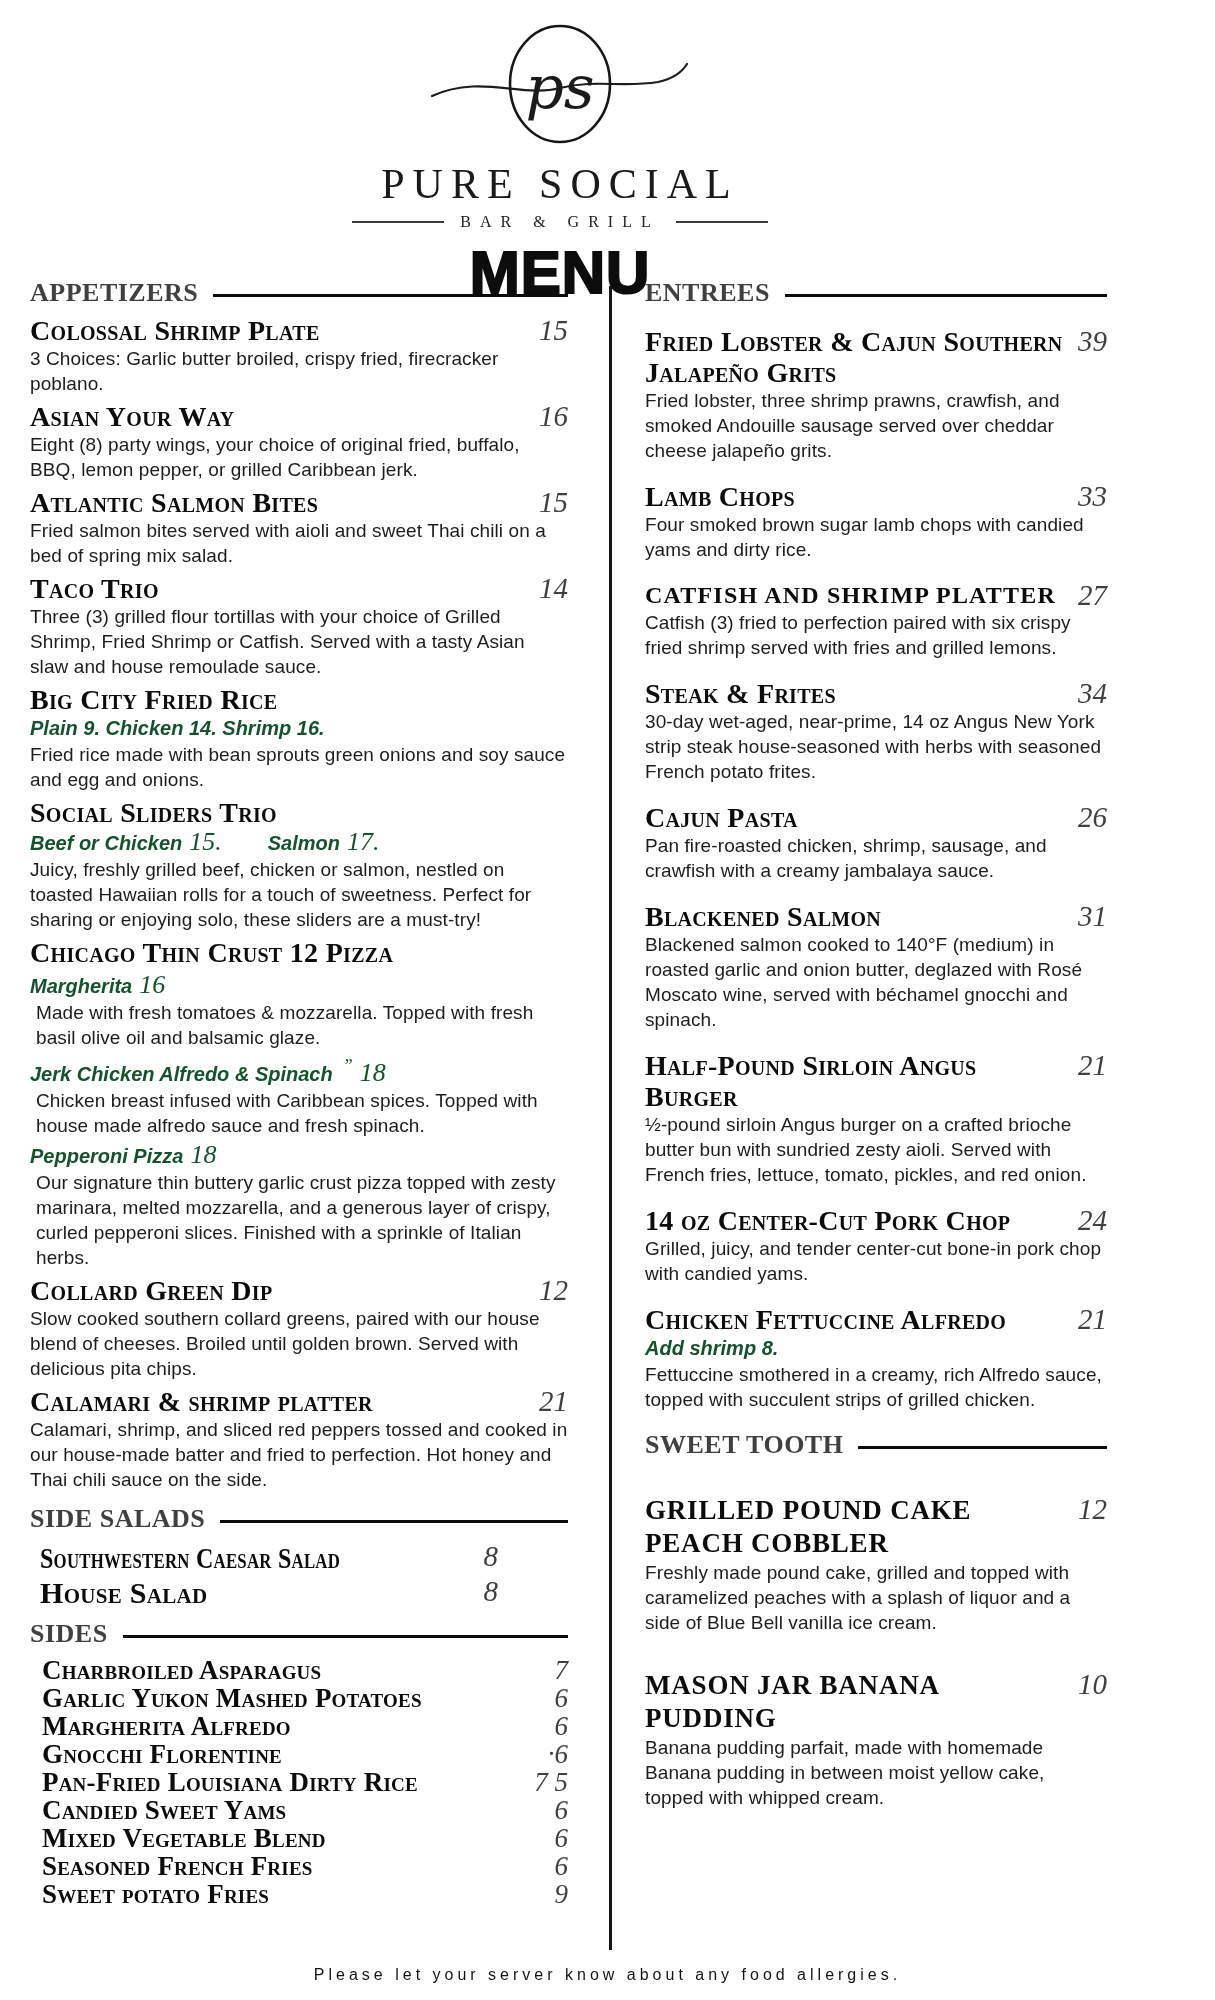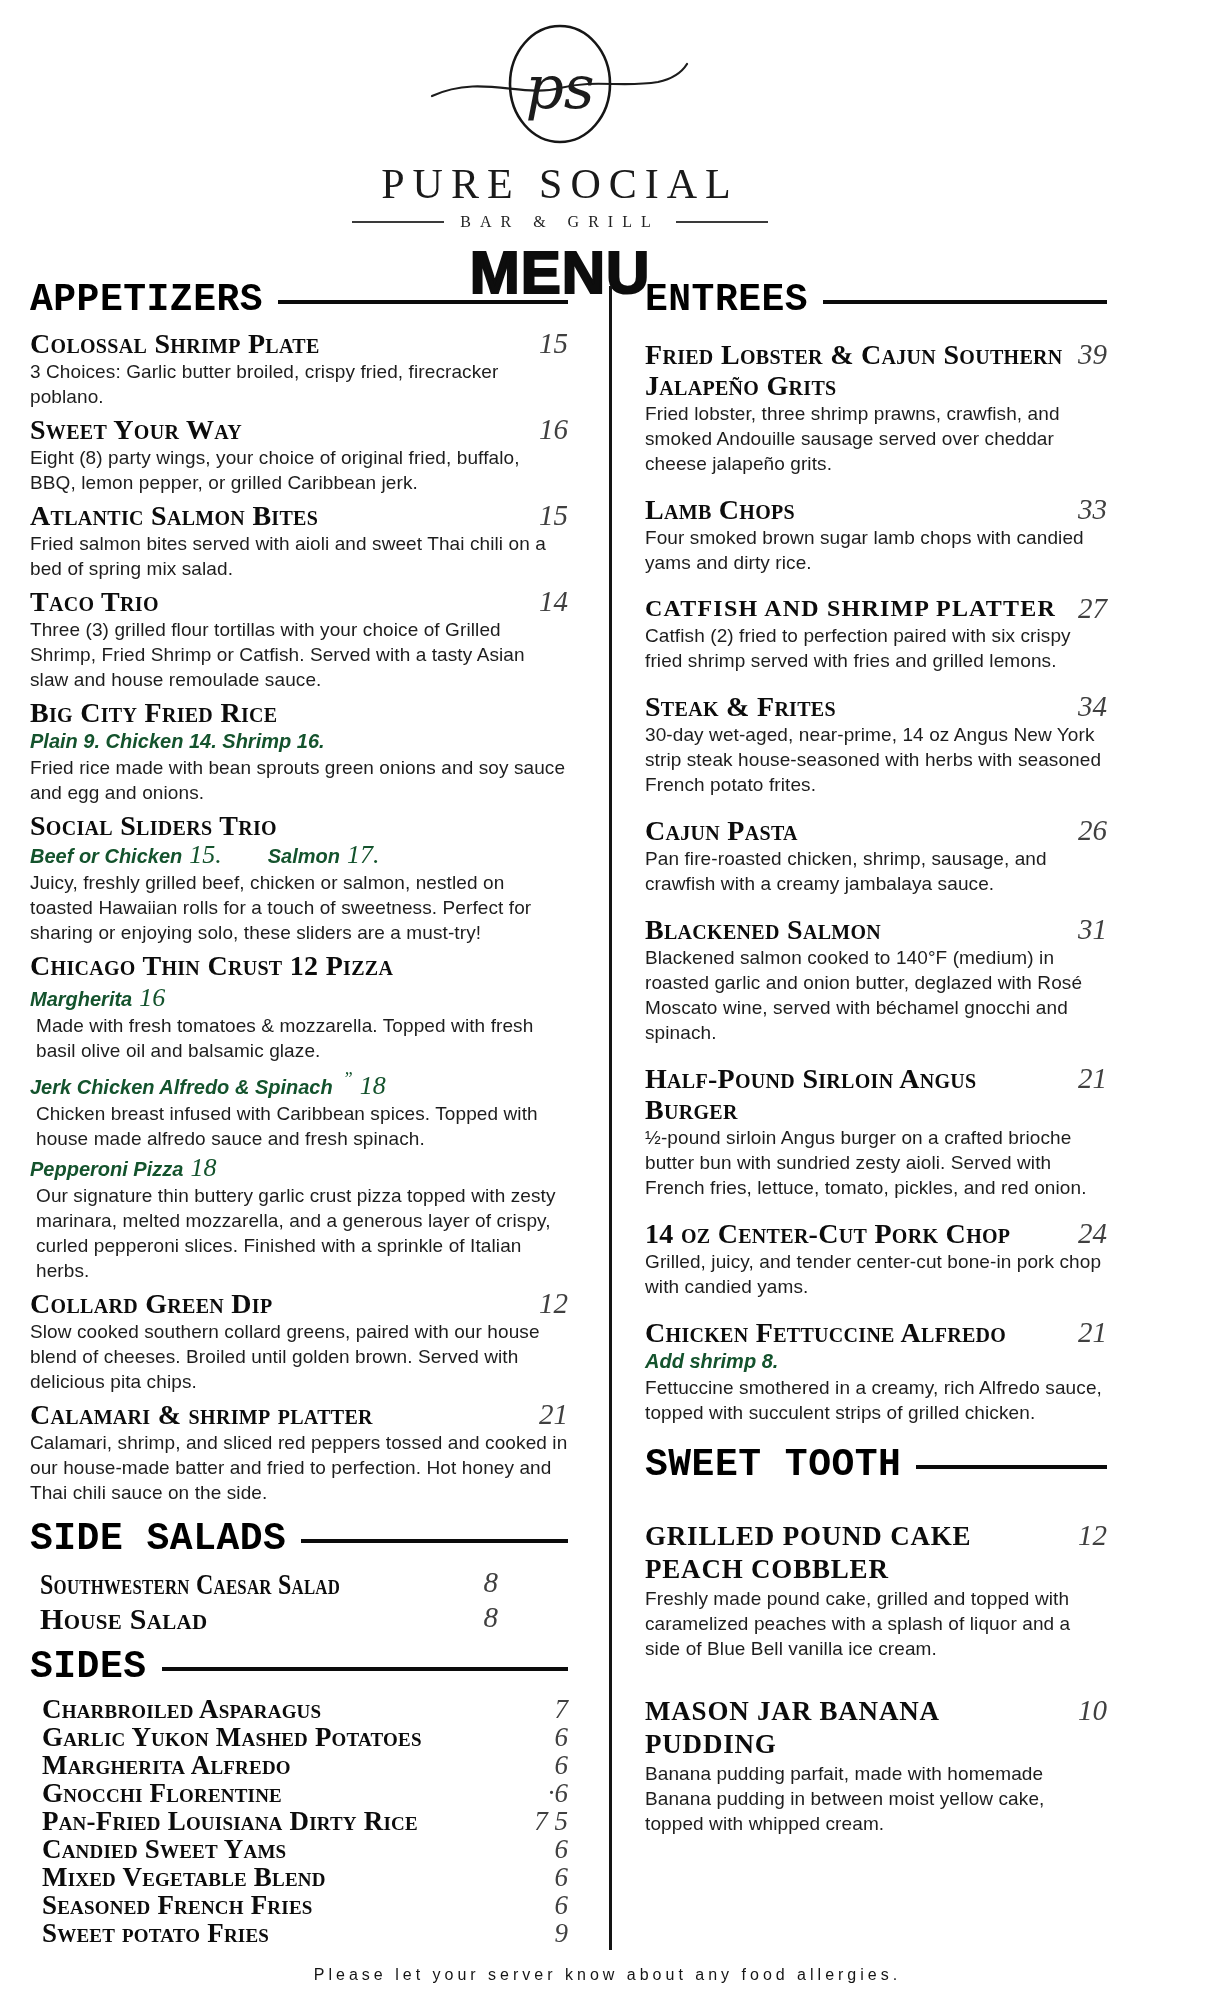--- a/index.html
+++ b/index.html
@@ -22,7 +22,7 @@
   .divider{position:absolute;left:609px;top:286px;width:3px;height:1664px;background:#141414}
 
   .sec-head{display:flex;align-items:center;gap:15px;margin:0 0 7px 0}
-  .sec-title{margin:0;font-size:38px;font-weight:bold;letter-spacing:.5px;white-space:nowrap;color:#000000;font-family:Liberation Mono, monospace}
+  .sec-title{margin:0;font-size:26px;font-weight:bold;letter-spacing:.5px;white-space:nowrap;color:#404040;font-family:Liberation Serif, serif}
   .sec-rule{flex:1;height:3.5px;background:#0b0b0b;margin-top:5px}
 
   .item{margin-top:5px}

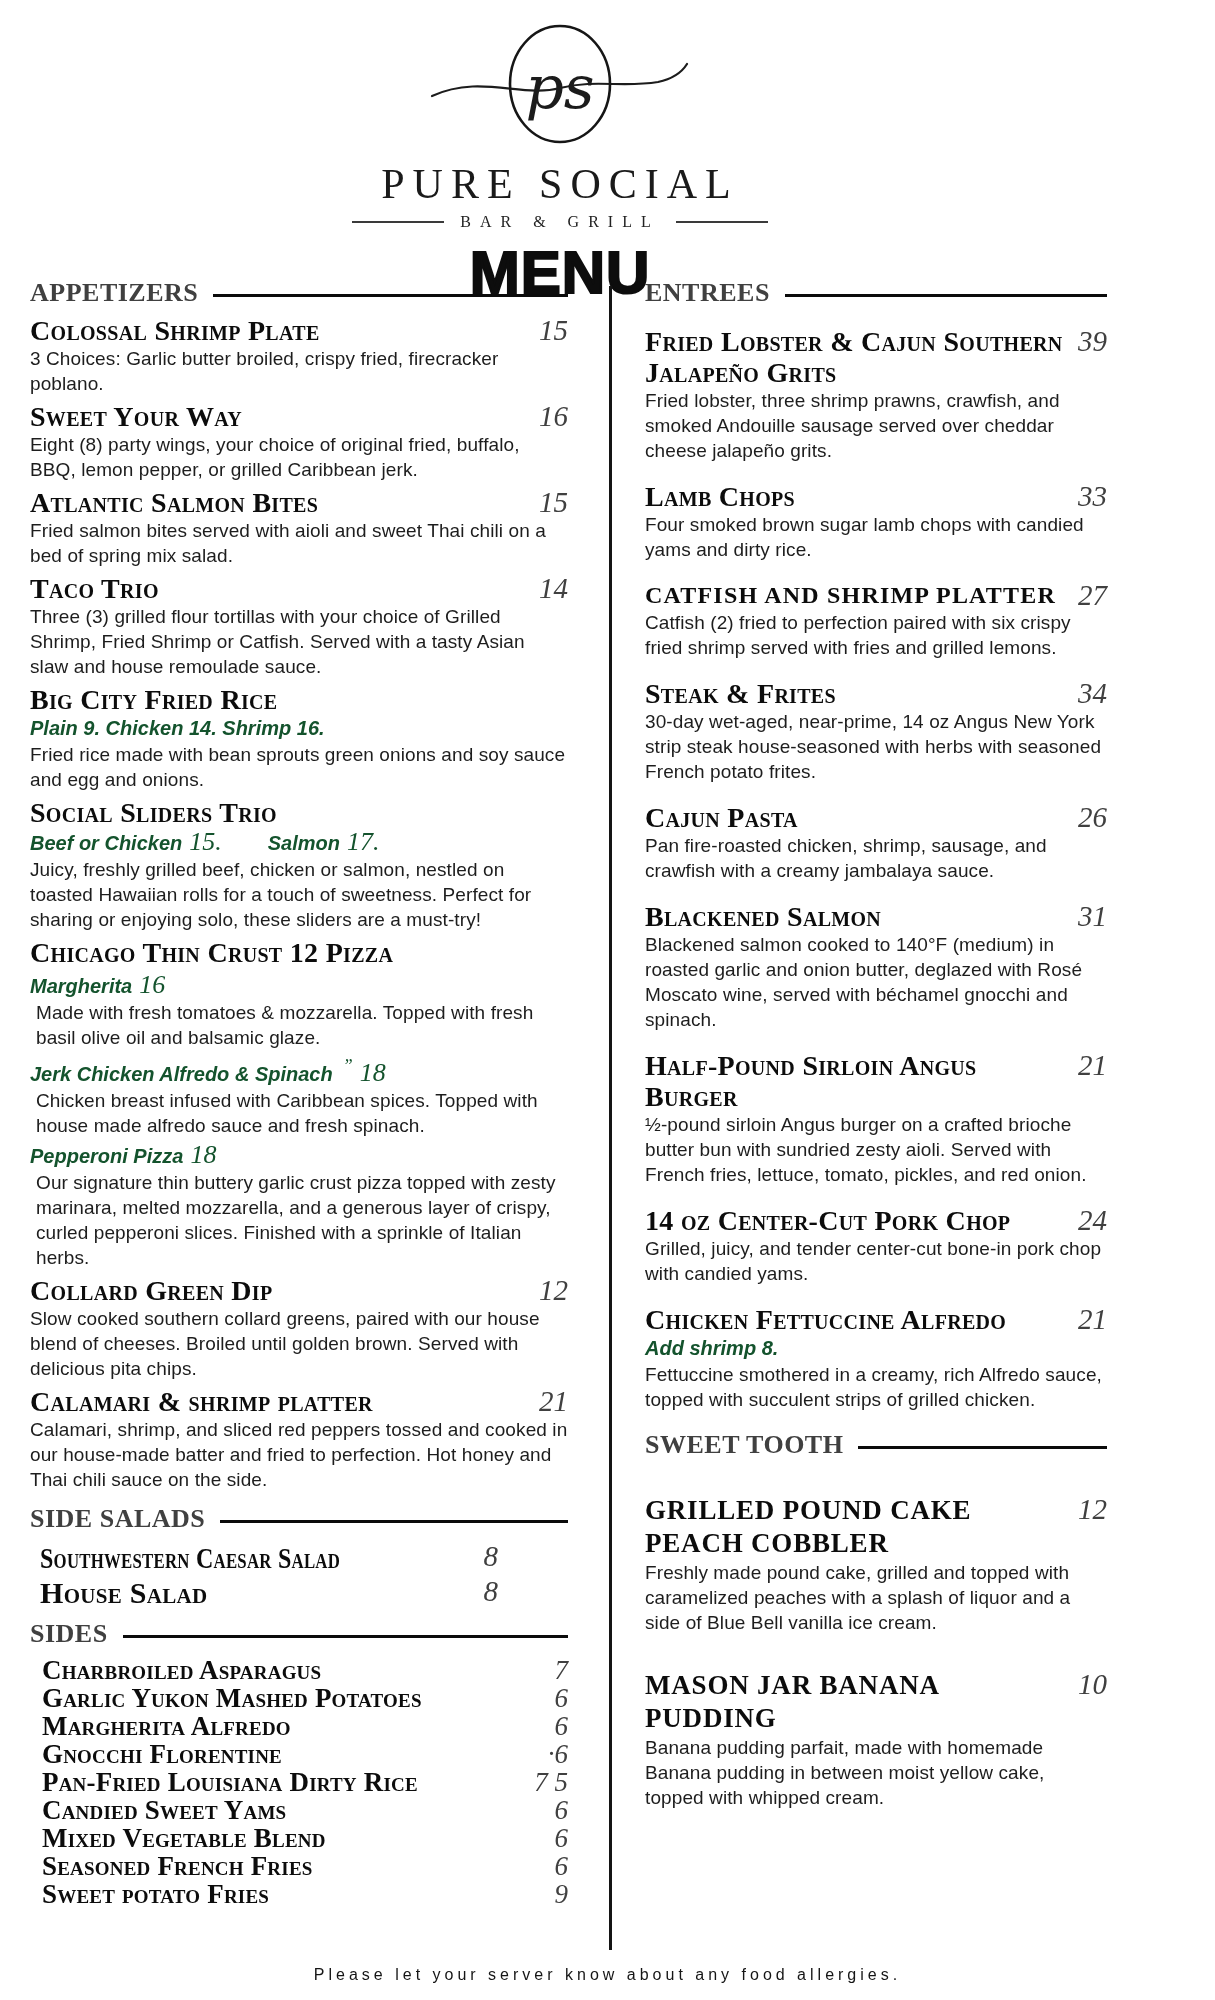--- a/index.html
+++ b/index.html
@@ -96,7 +96,7 @@
         </div>
         <div class="item">
           <div class="trow">
-            <span class="iname">Sweet Your Way</span>
+            <span class="iname">Asian Your Way</span>
             <span class="iprice">16</span>
           </div>
           <div class="desc">Eight (8) party wings, your choice of original fried, buffalo, BBQ, lemon pepper, or grilled Caribbean jerk.</div>

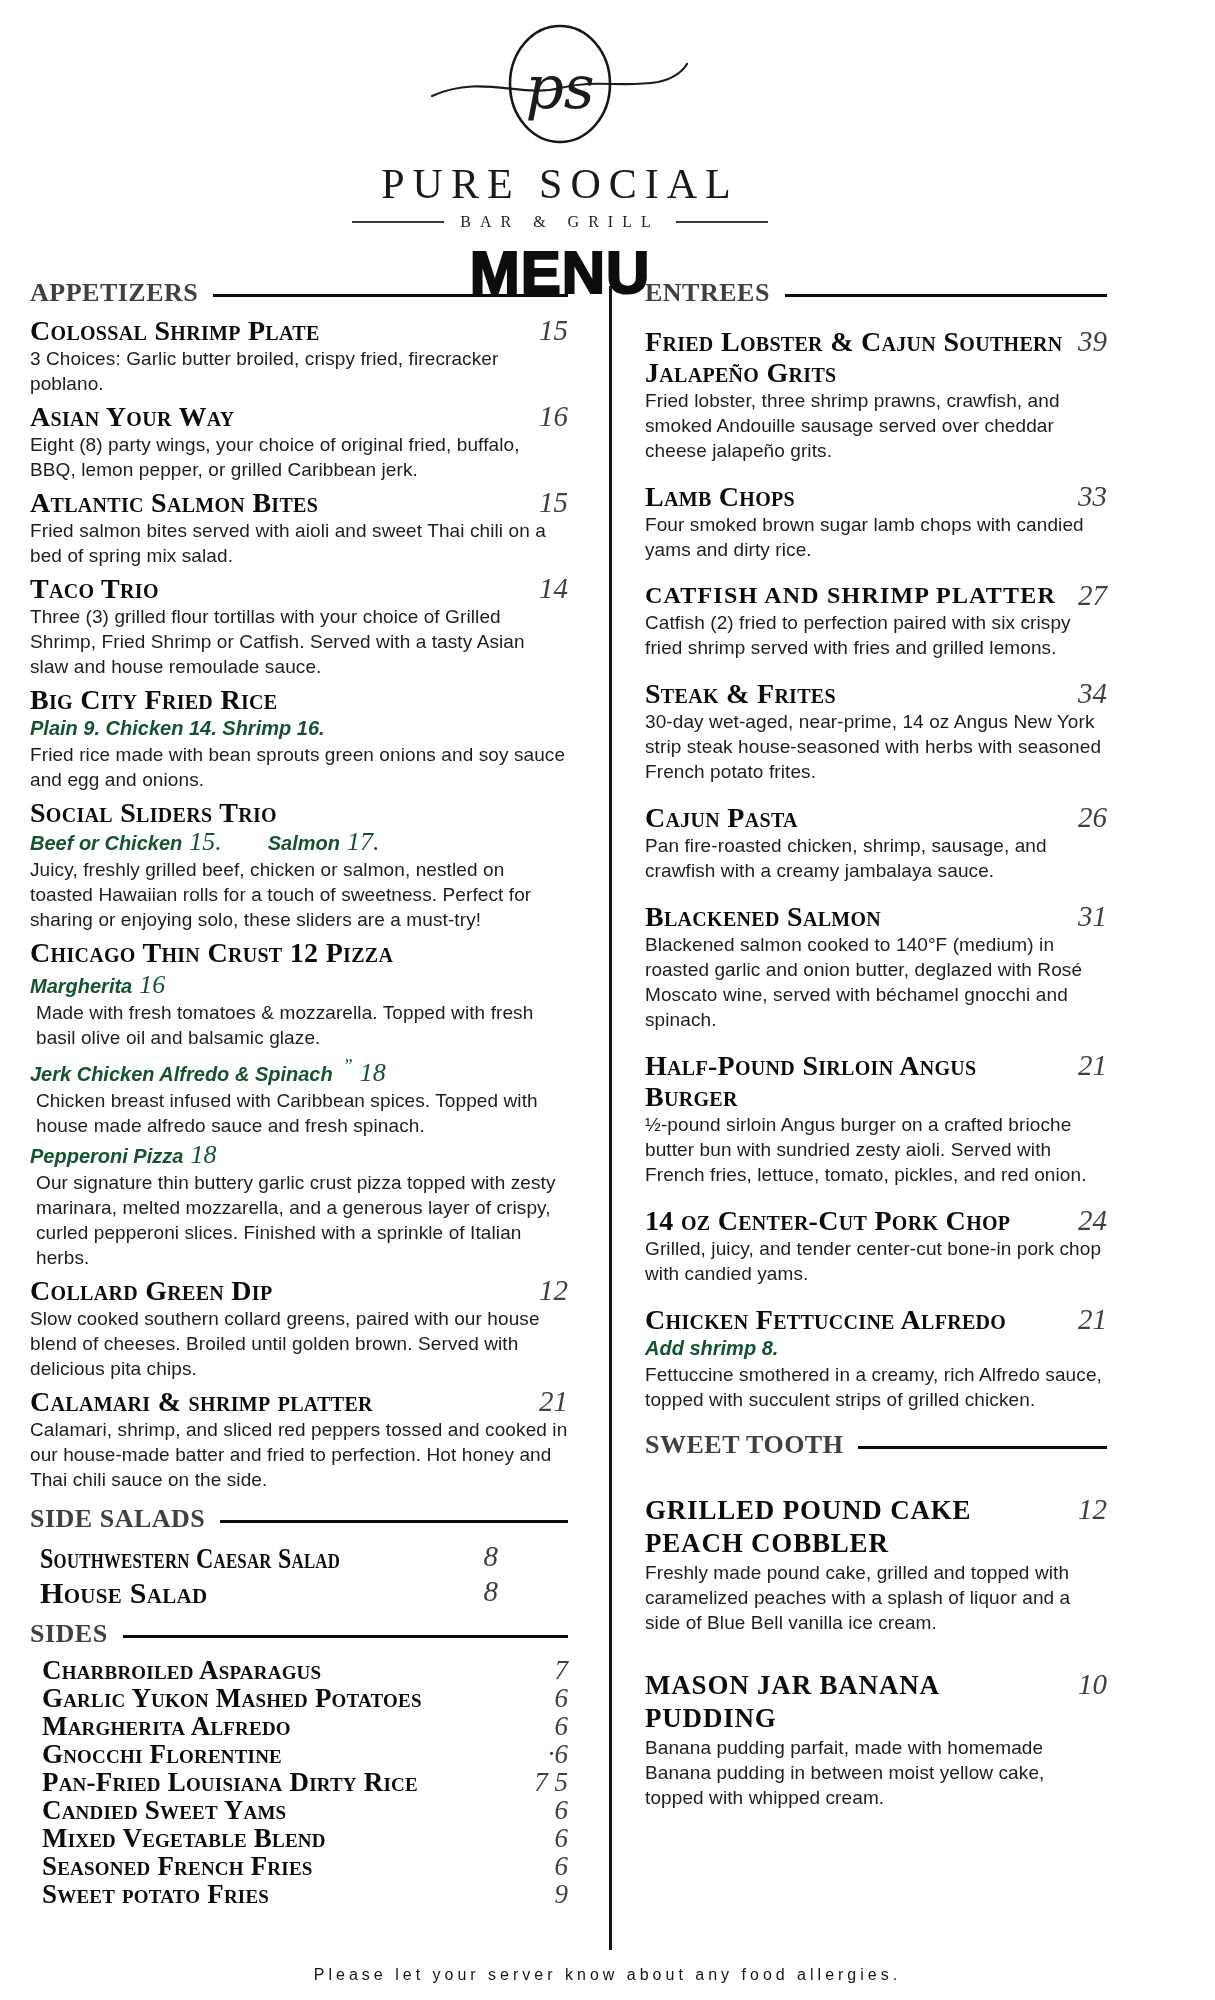--- a/index.html
+++ b/index.html
@@ -265,7 +265,7 @@
             <span class="iname caps">CATFISH AND SHRIMP PLATTER</span>
             <span class="iprice">27</span>
           </div>
-          <div class="desc">Catfish (2) fried to perfection paired with six crispy fried shrimp served with fries and grilled lemons.</div>
+          <div class="desc">Catfish (3) fried to perfection paired with six crispy fried shrimp served with fries and grilled lemons.</div>
         </div>
         <div class="item">
           <div class="trow">

